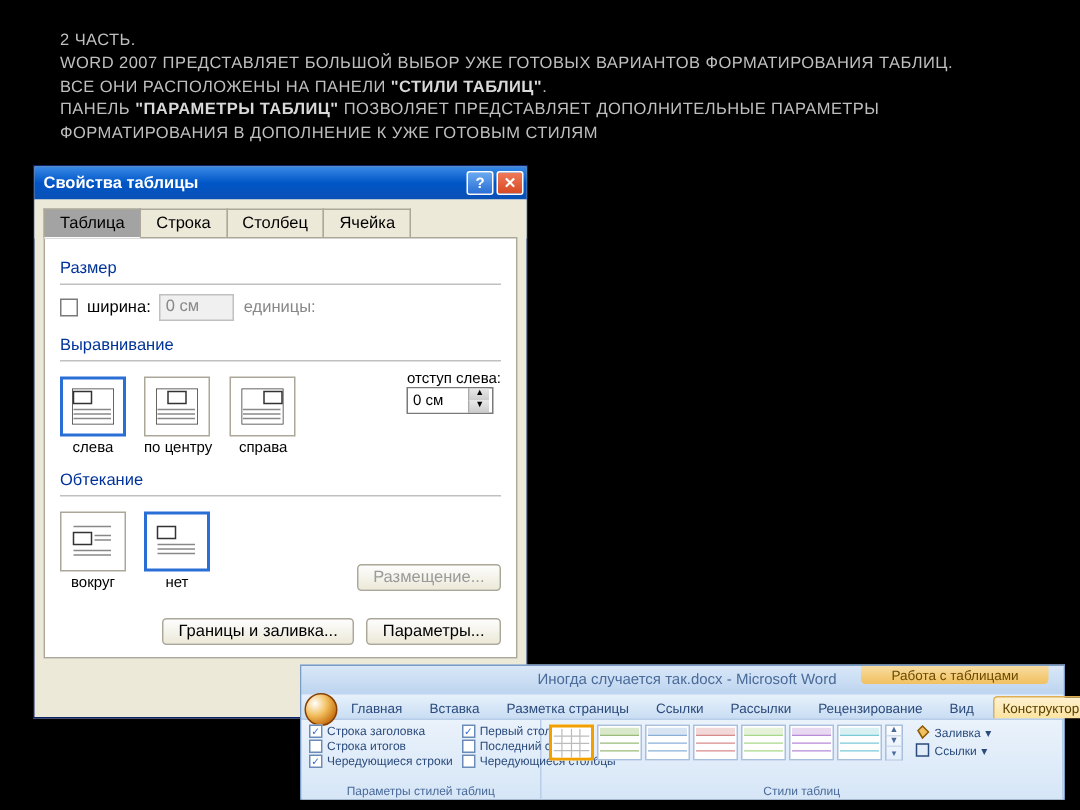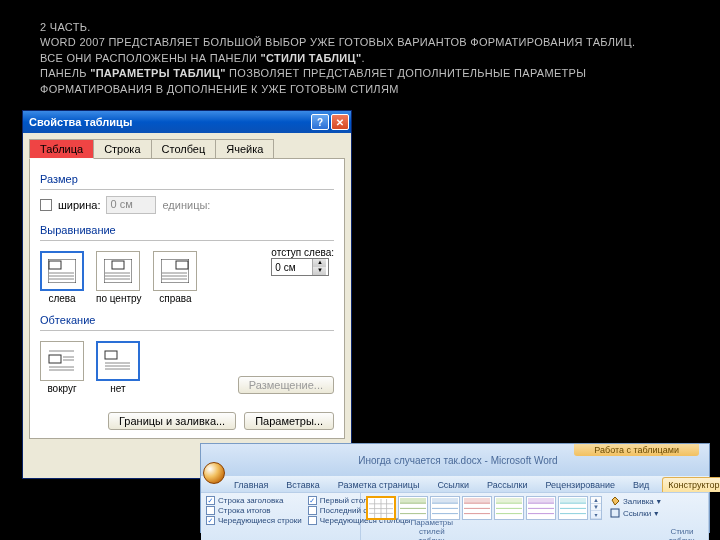--- a/index.html
+++ b/index.html
@@ -66,7 +66,7 @@
     margin-right: -1px;
   }
   .tab.active {
-    background: #ef4444;
+    background: #a3a3a3;
     border-bottom: 1px solid #fcfcfa;
     position: relative;
     z-index: 2;

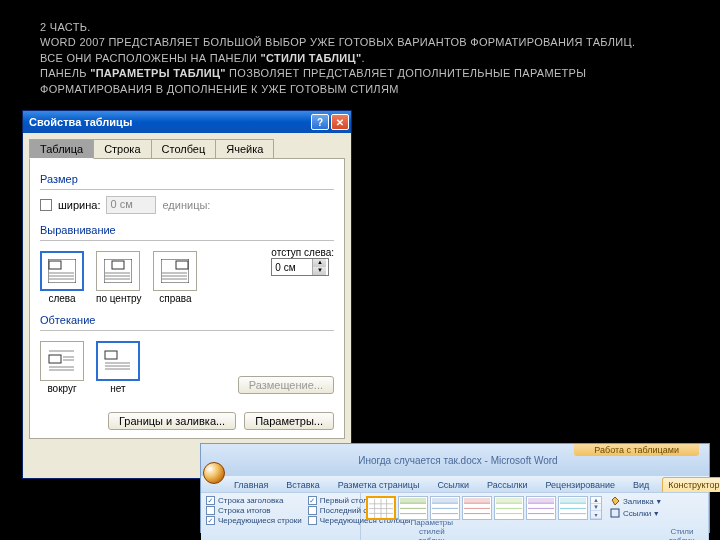--- a/index.html
+++ b/index.html
@@ -174,7 +174,7 @@
     font-size: 9px;
   }
   .ribbon-title {
-    height: 32px;
+    height: 19px;
     background: linear-gradient(#d9e7f8,#bcd4ef);
     display: flex; align-items: center;
     padding-left: 6px;

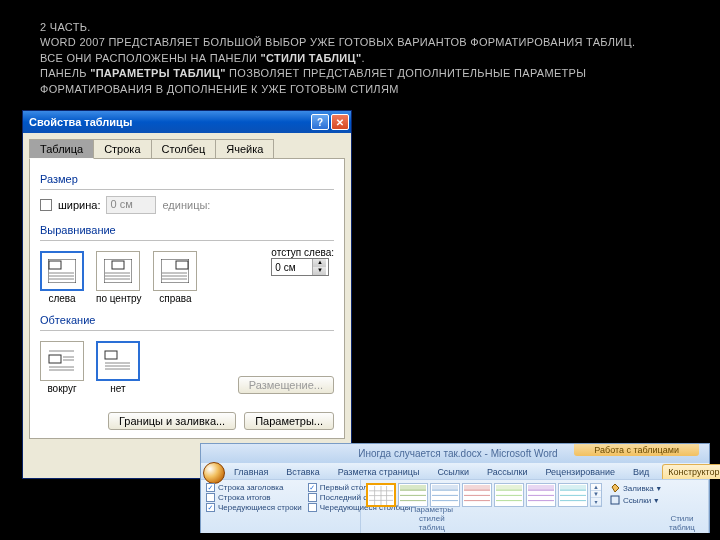--- a/index.html
+++ b/index.html
@@ -216,7 +216,7 @@
   .ribbon-group {
     border-right: 1px solid #b8cee8;
     padding: 3px 5px 1px 5px;
-    display: flex; flex-direction: row;
+    display: flex; flex-direction: column;
     position: relative;
   }
   .ribbon-group-label {

